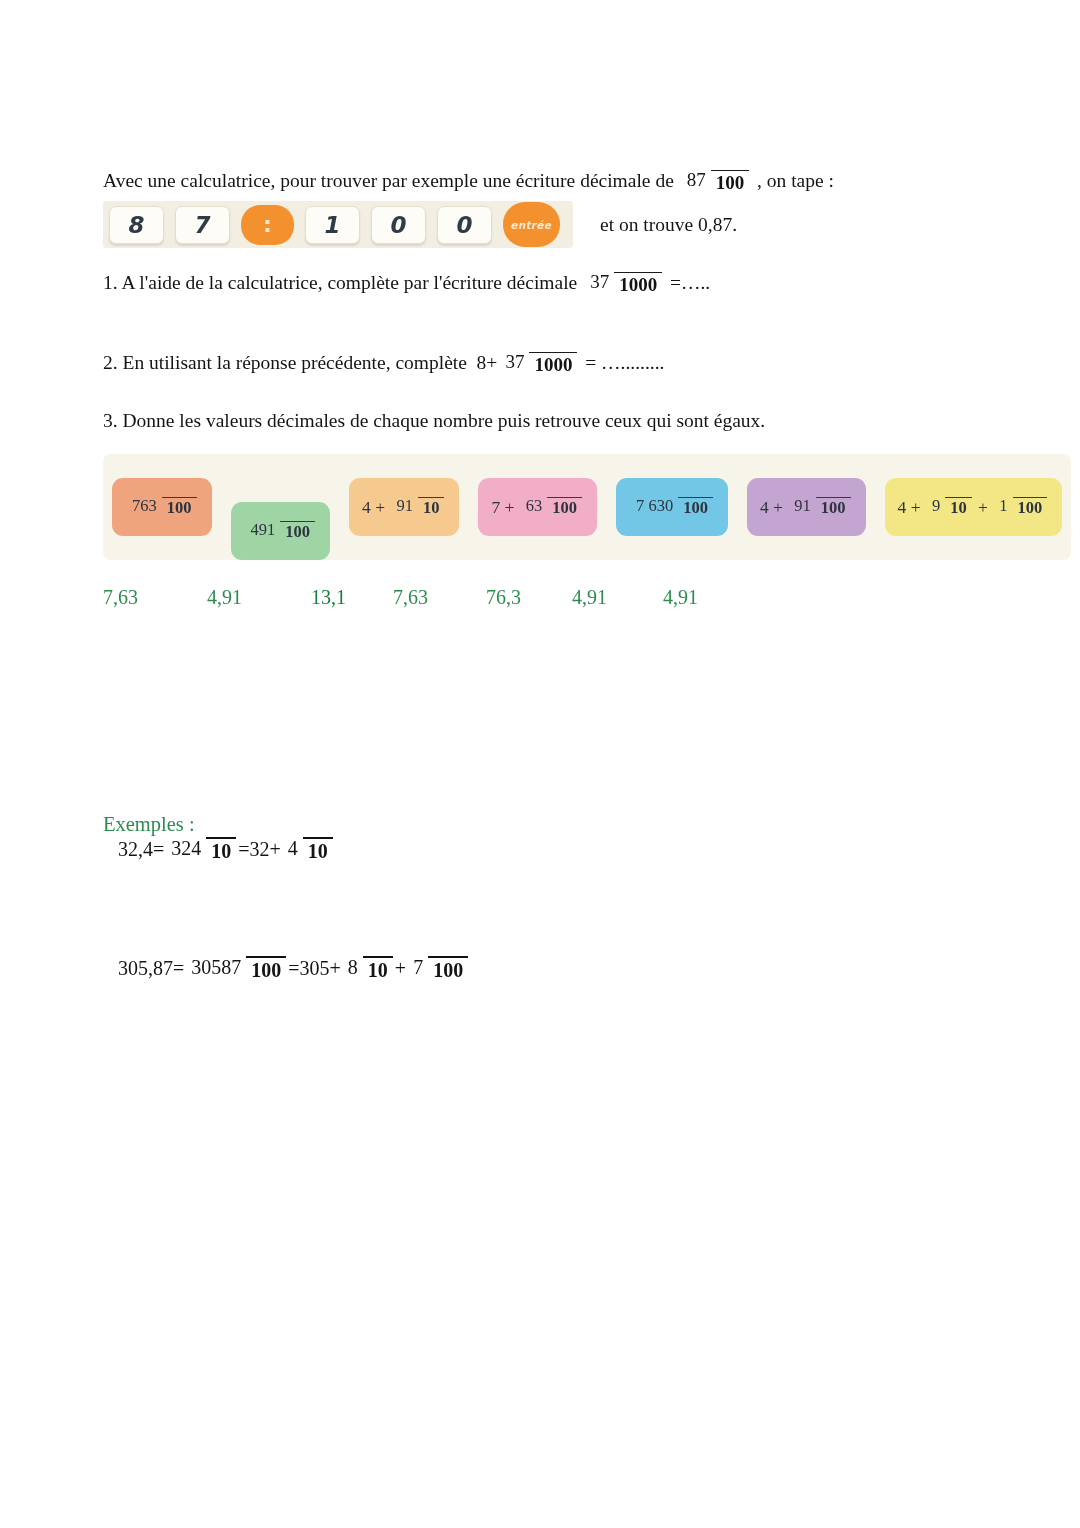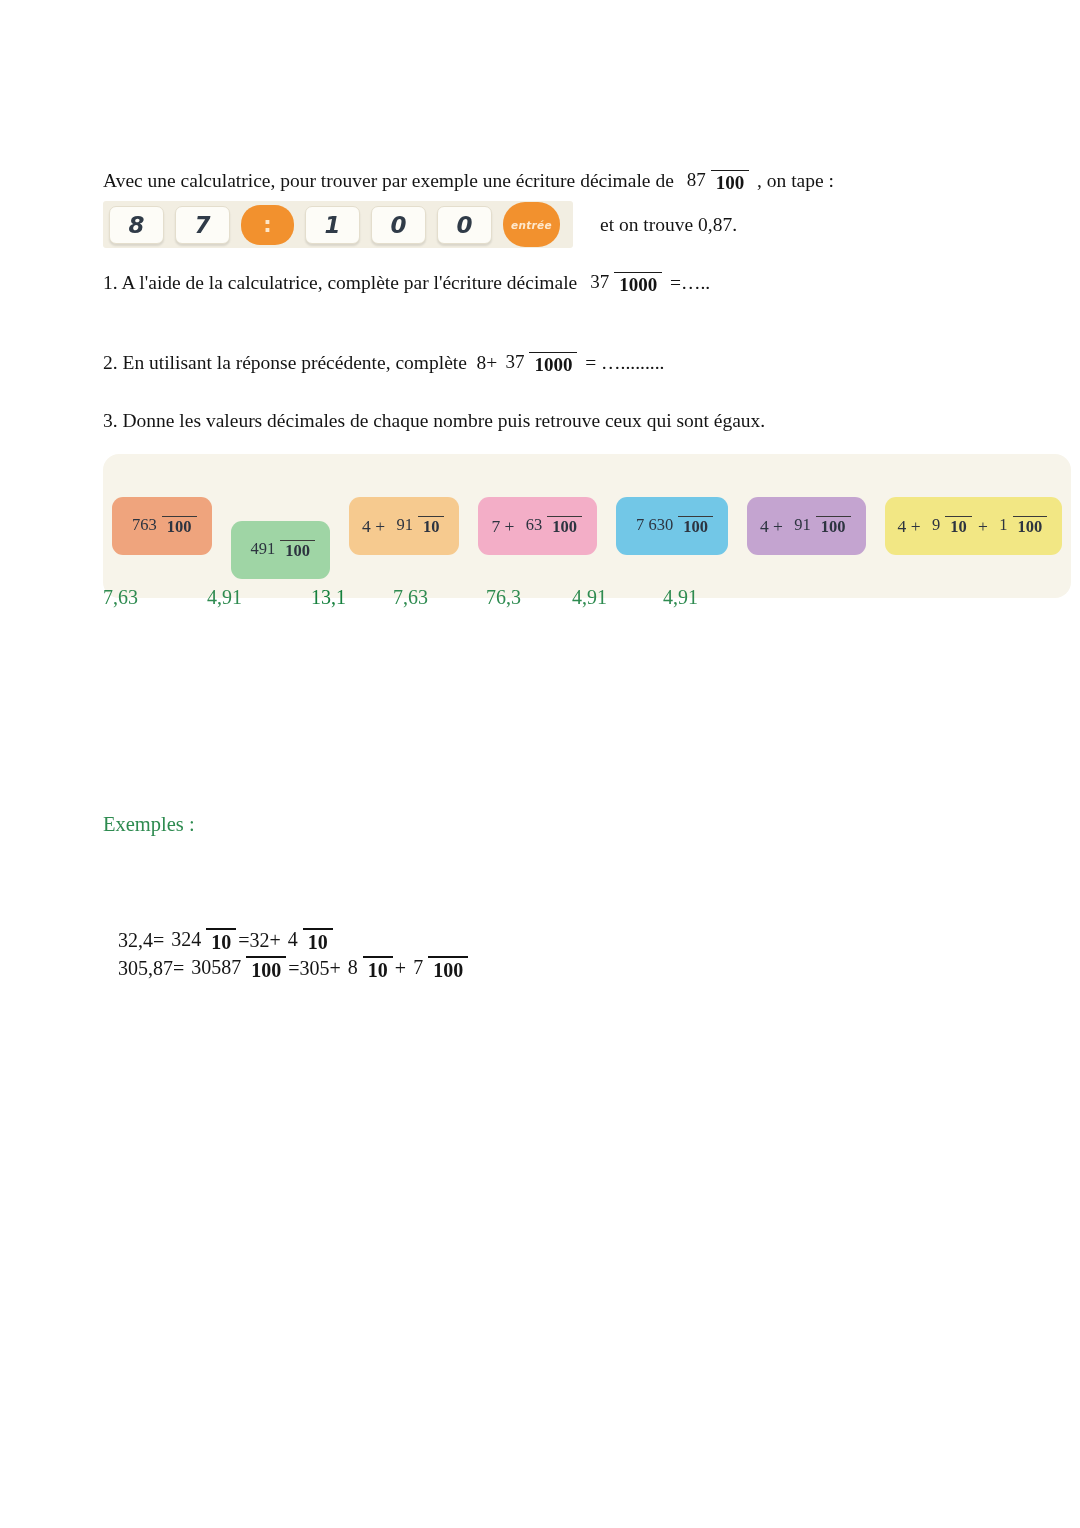--- a/index.html
+++ b/index.html
@@ -72,9 +72,9 @@
 
   .cards-row{
     position:absolute;left:103px;top:454px;
-    border-radius:16px;
+    border-radius:8px;
     display:flex;align-items:center;gap:19px;
-    padding:19px 9px;
+    padding:0 9px;
   }
   .card{
     border-radius:11px;

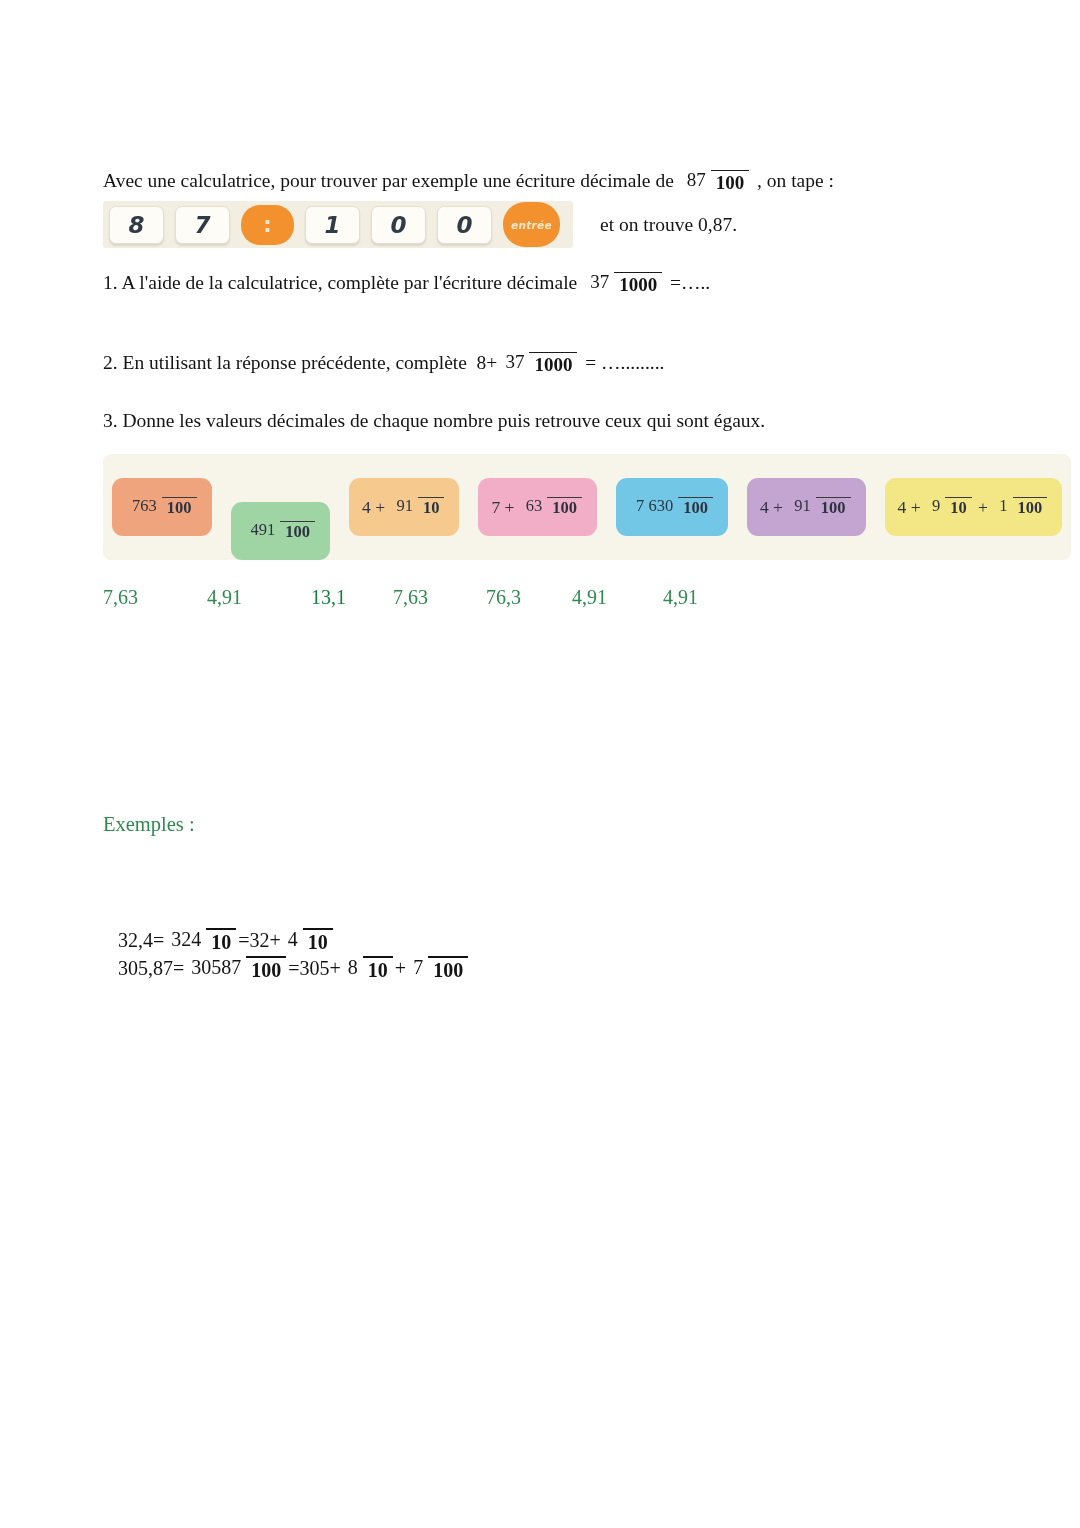--- a/index.html
+++ b/index.html
@@ -95,7 +95,7 @@
     font-size:20.5px;
   }
   .example-line{position:absolute;left:118px;font-size:20px;}
-  .ex1{top:928px;}
+  .ex1{top:837px;}
   .ex2{top:956px;}
   .example-line .frac{font-size:20px;margin:0 2px;}
   .example-line .frac .den{border-top:2px solid #111;}

